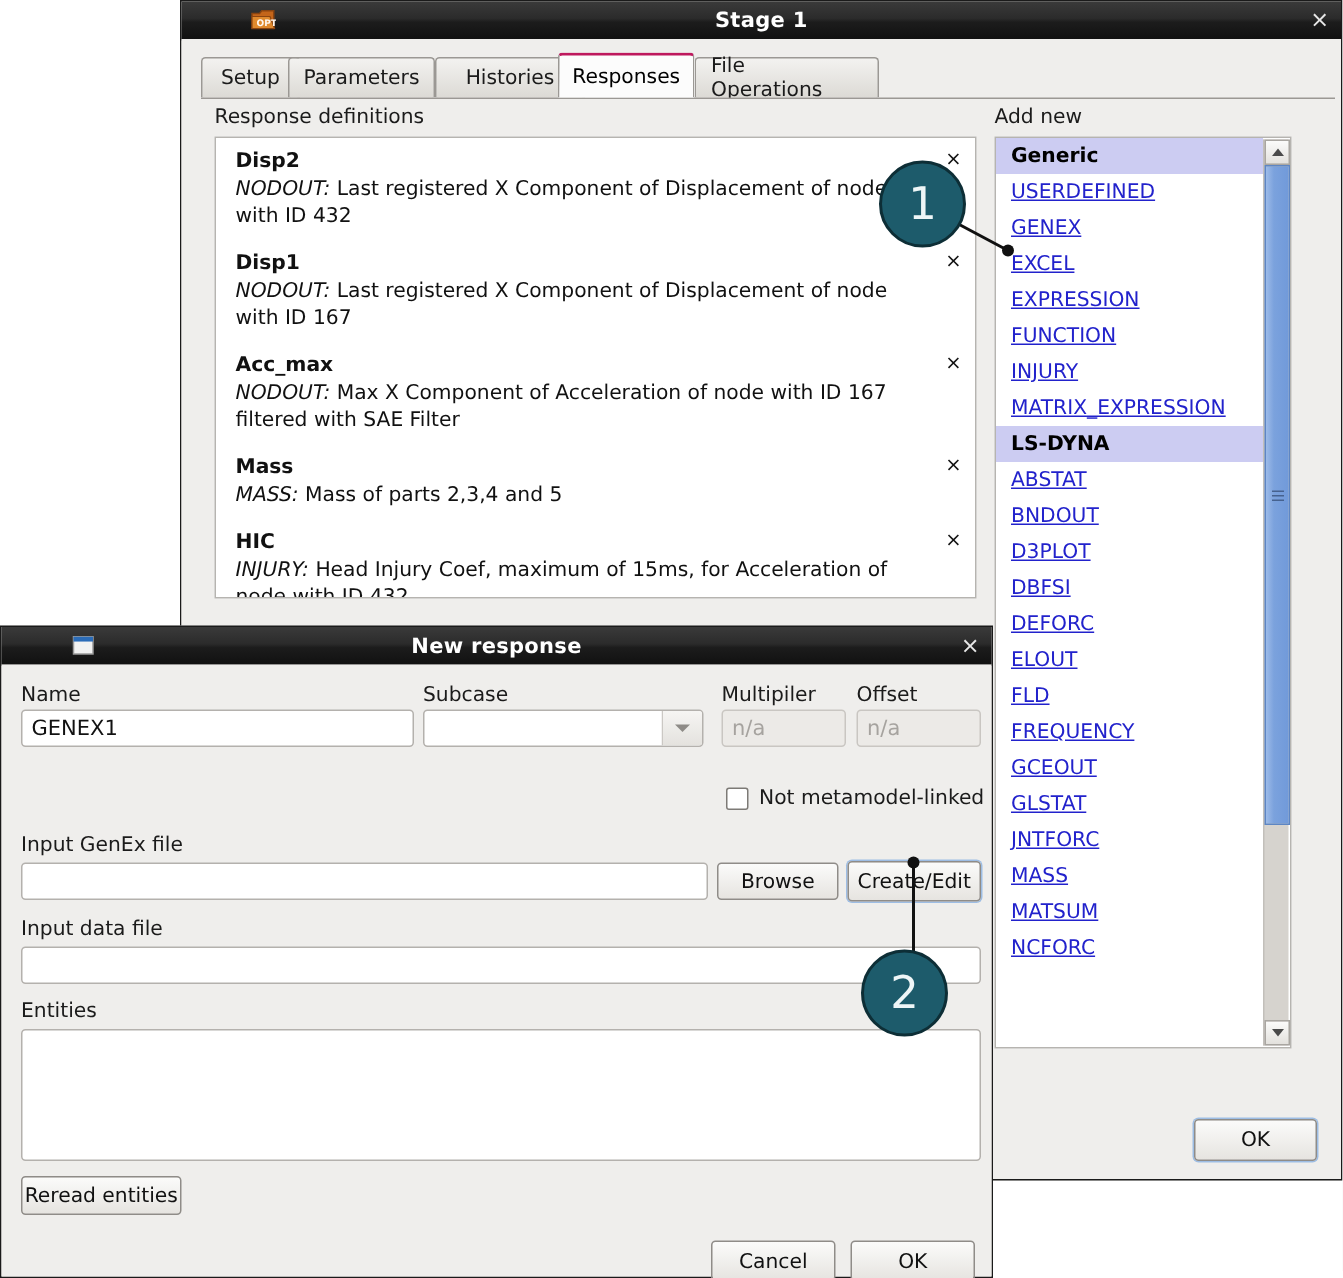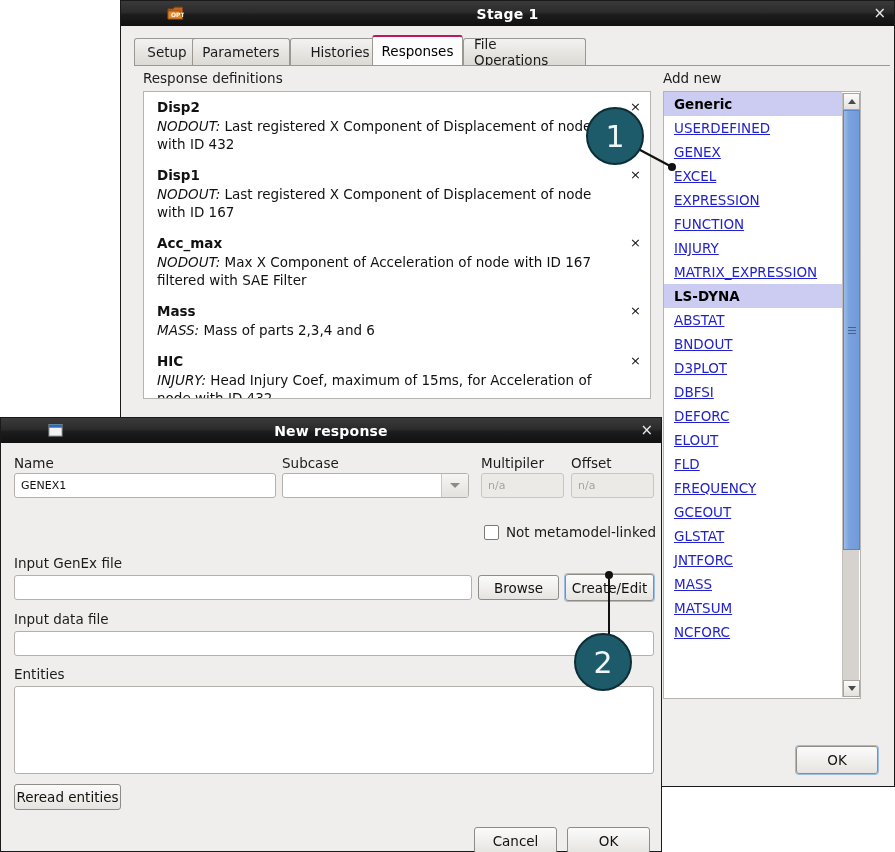--- a/index.html
+++ b/index.html
@@ -232,7 +232,7 @@
           </div>
           <div class="resp-item">
             <div class="resp-name">Mass</div>
-            <div class="resp-desc"><i>MASS:</i> <span>Mass of parts 2,3,4 and 6</span></div>
+            <div class="resp-desc"><i>MASS:</i> <span>Mass of parts 2,3,4 and 5</span></div>
             <span class="resp-x">×</span>
           </div>
           <div class="resp-item">

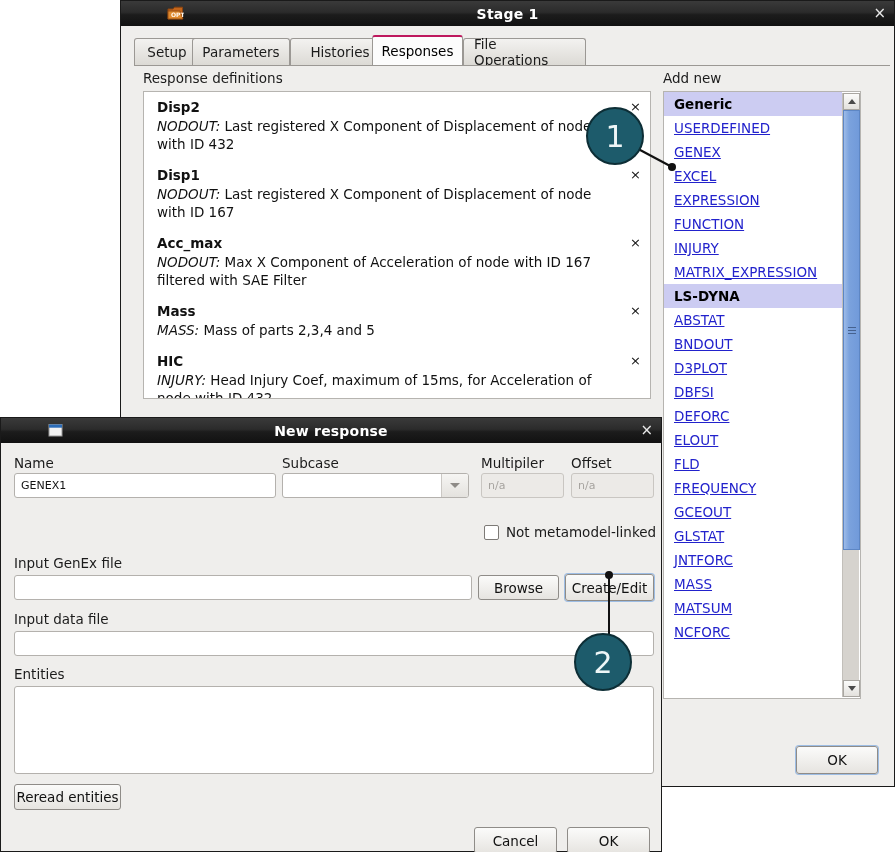--- a/index.html
+++ b/index.html
@@ -132,7 +132,7 @@
   .nr-label { position: absolute; font-size: 13.5px; color:#1b1b1b; }
   .field {
     position: absolute; background:#ffffff; border:1px solid #b4b1ad; border-radius:3px;
-    box-sizing: border-box; font-size:11px; color:#111;
+    box-sizing: border-box; font-size:14px; color:#111;
     display:flex; align-items:center; padding-left:6px;
   }
   .field.disabled { background:#eceae7; color:#a6a39f; border-color:#c9c6c2; }

